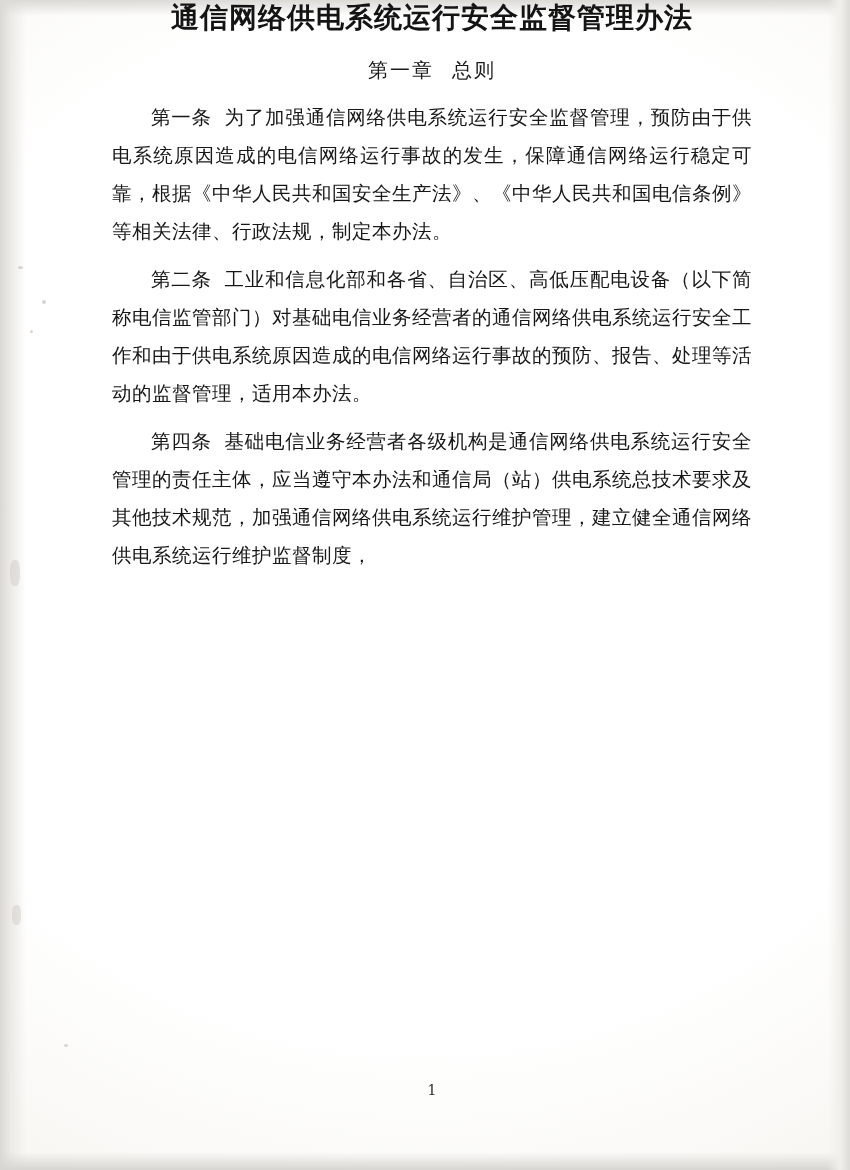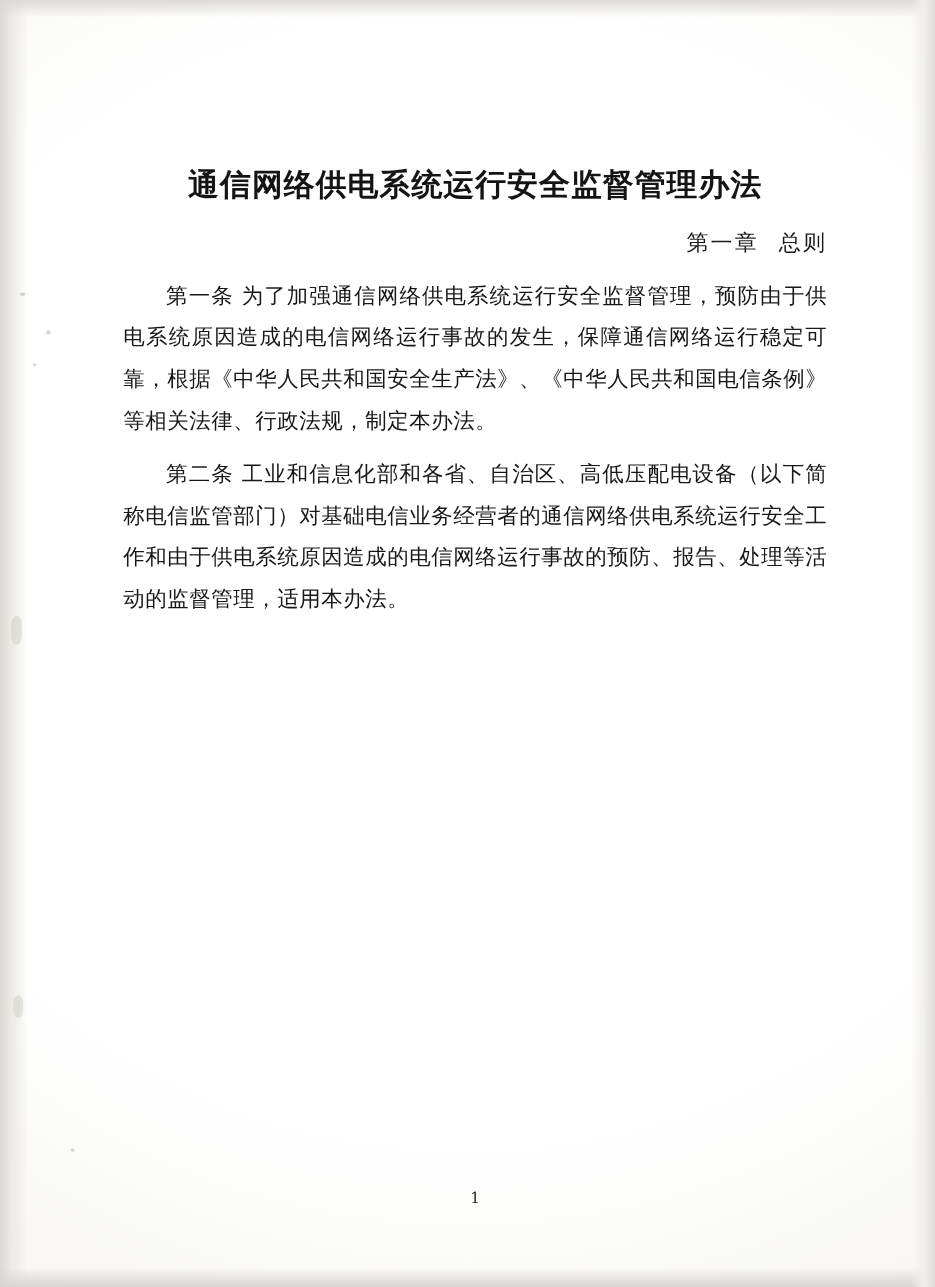--- a/index.html
+++ b/index.html
@@ -82,7 +82,6 @@
 
   .doc-title {
     margin: 0;
-    padding-top: 150px;
     font-size: 28px;
     line-height: 1.25;
     font-weight: 700;

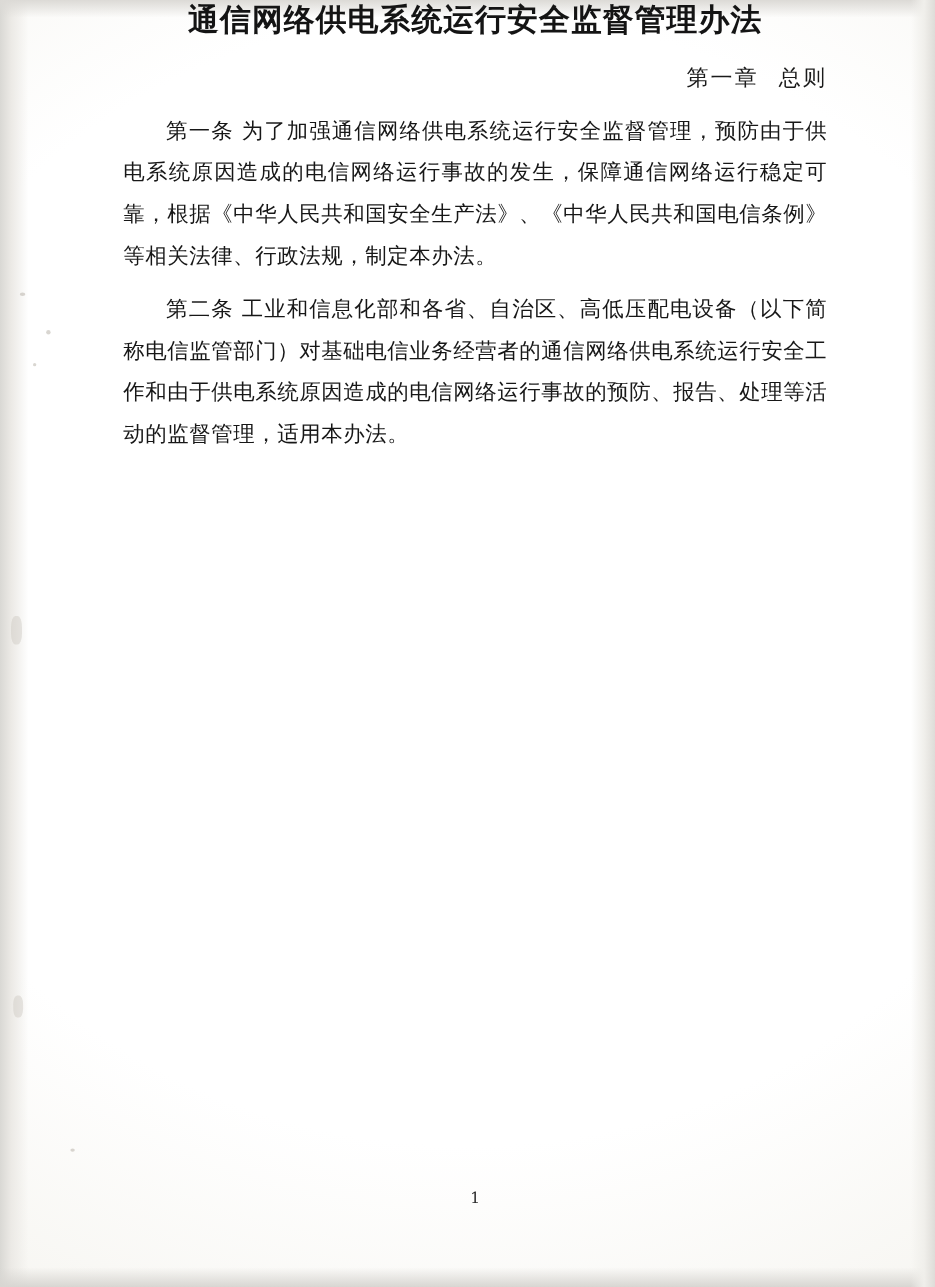--- a/index.html
+++ b/index.html
@@ -94,7 +94,7 @@
   .chapter-heading {
     margin: 22px 0 0 0;
     font-size: 20px;
-    text-align: right;
+    text-align: center;
     letter-spacing: 2px;
     color: #1a1a1a;
   }

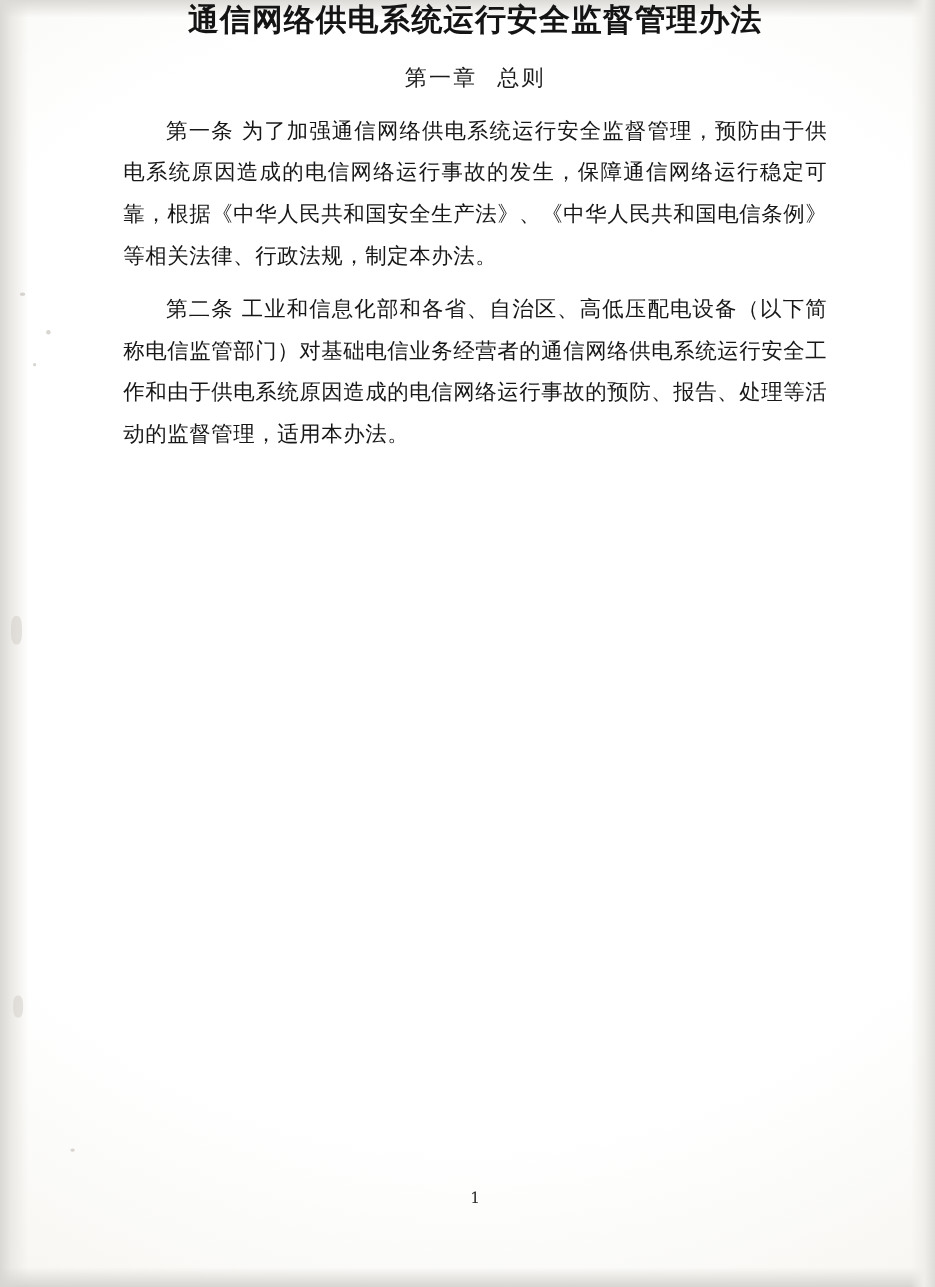--- a/index.html
+++ b/index.html
@@ -109,6 +109,7 @@
     text-indent: 2em;
     color: #171717;
     letter-spacing: 0.5px;
+    font-family: Liberation Mono, monospace;
   }
   .article.tight { margin-top: 10px; }
 

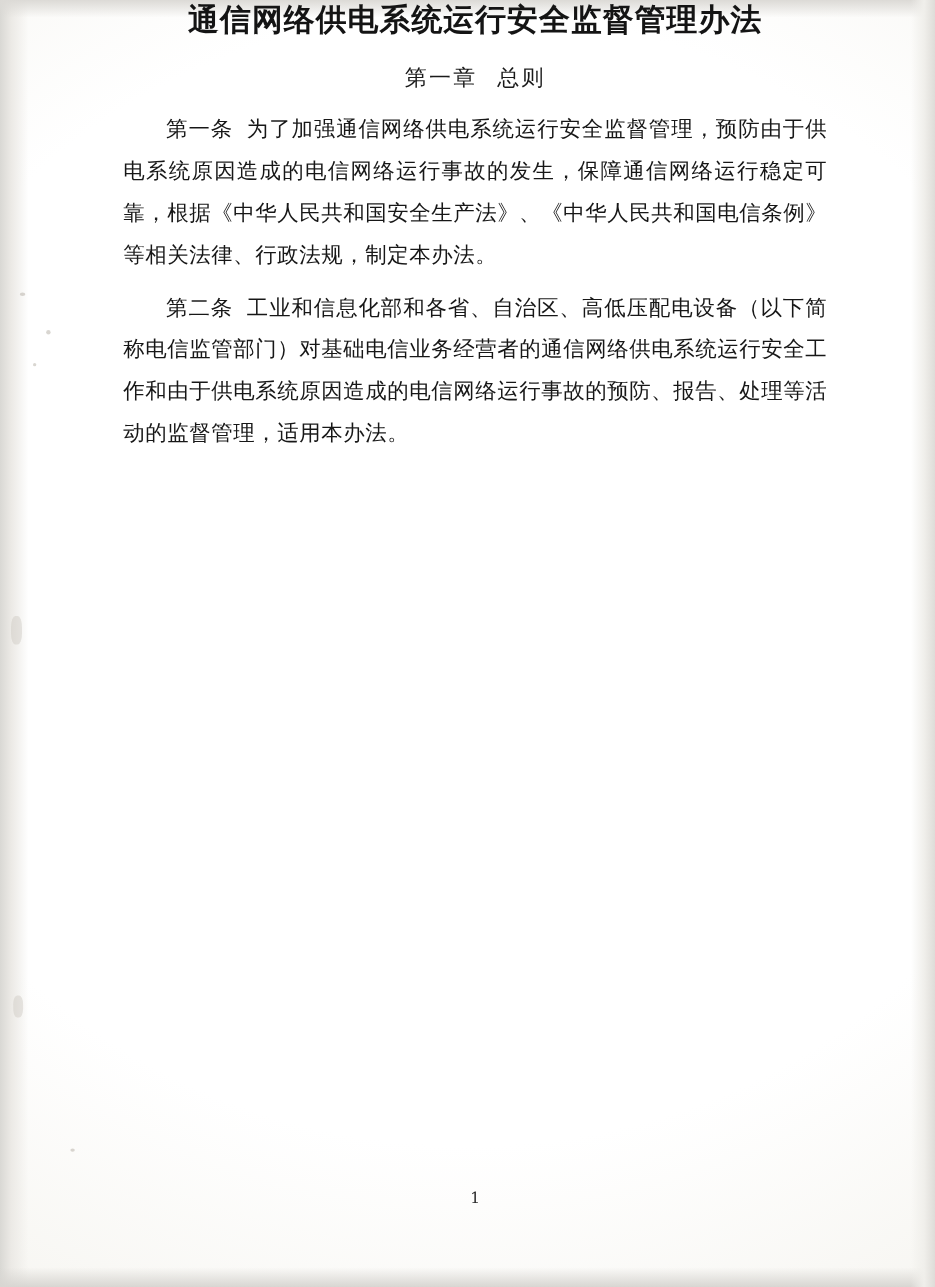--- a/index.html
+++ b/index.html
@@ -151,6 +151,7 @@
     <p class="article tight">第二条 工业和信息化部和各省、自治区、高低压配电设备（以下简称电信监管部门）对基础电信业务经营者的通信网络供电系统运行安全工作和由于供电系统原因造成的电信网络运行事故的预防、报告、处理等活动的监督管理，适用本办法。</p>
 
 
+    <p class="article tight">第四条 基础电信业务经营者各级机构是通信网络供电系统运行安全管理的责任主体，应当遵守本办法和通信局（站）供电系统总技术要求及其他技术规范，加强通信网络供电系统运行维护管理，建立健全通信网络供电系统运行维护监督制度，</p>
 
     <div class="page-number">1</div>
   </div>

